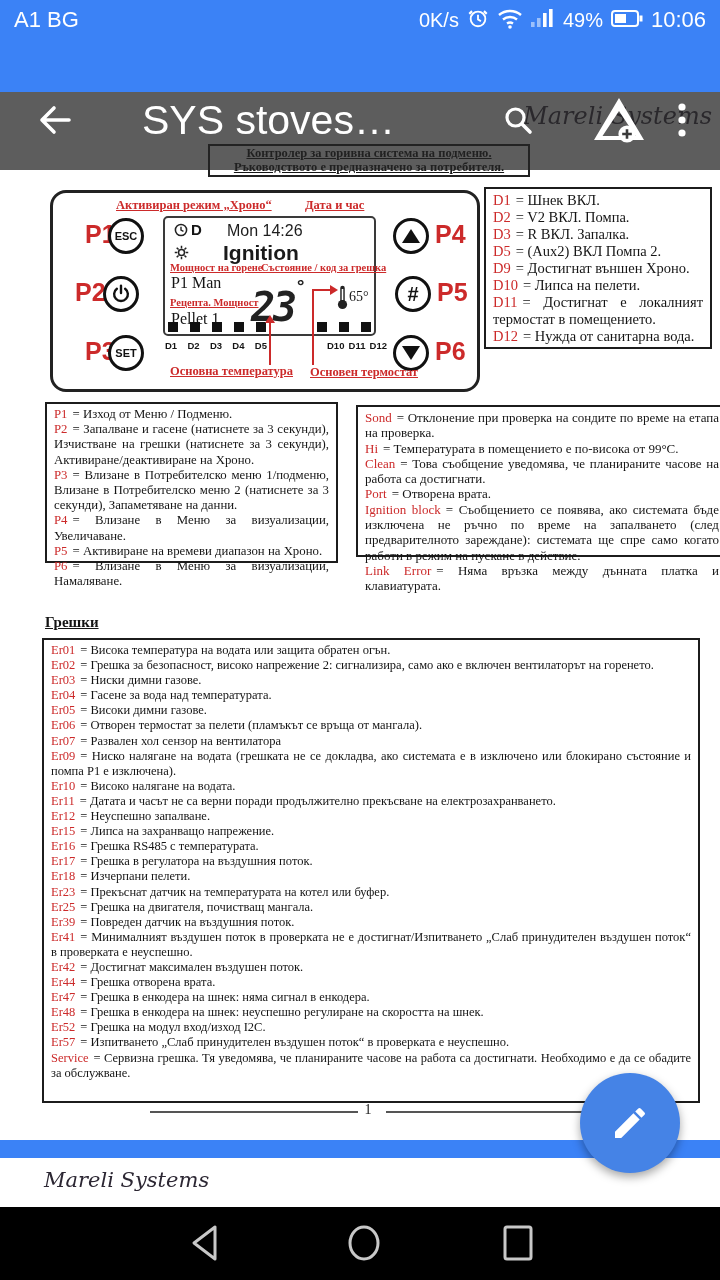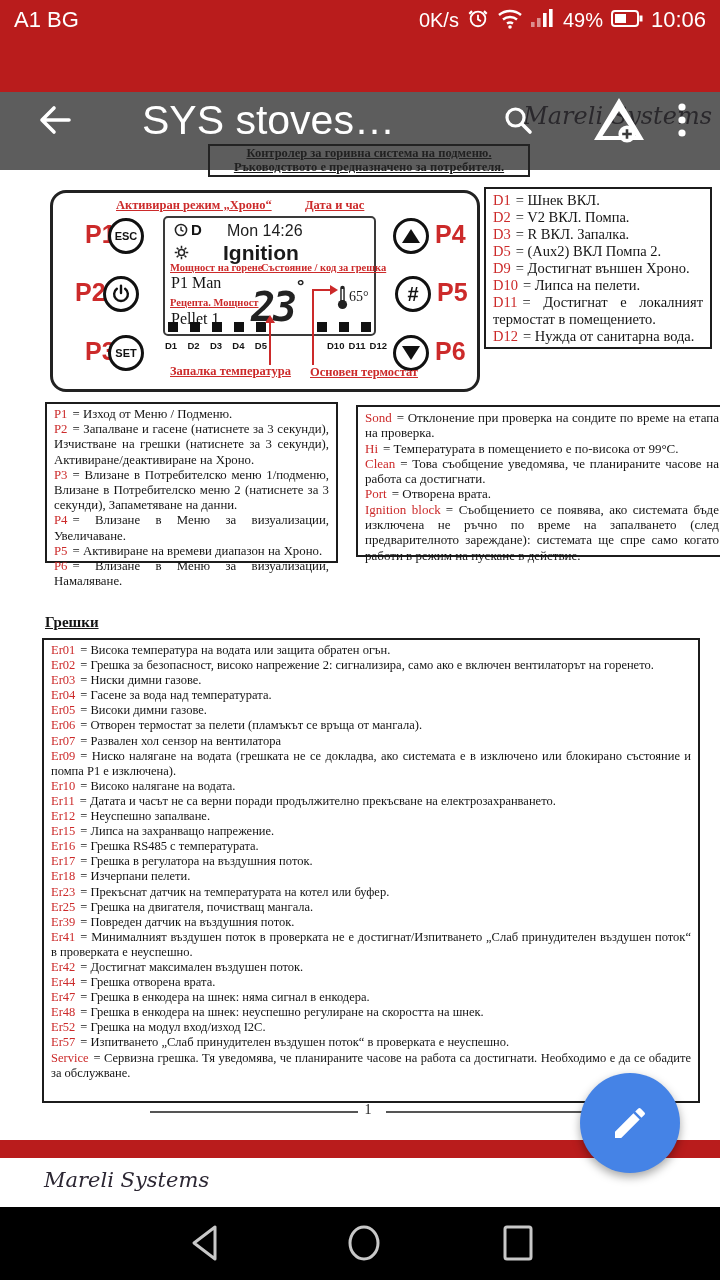--- a/index.html
+++ b/index.html
@@ -3,7 +3,7 @@
 <meta charset="utf-8">
 <style>
   html,body{margin:0;padding:0;background:#000;}
-  .screen{position:relative;width:720px;height:1280px;background:#b91c1c;overflow:hidden;
+  .screen{position:relative;width:720px;height:1280px;background:#3b82f6;overflow:hidden;
           font-family:"Liberation Sans",sans-serif;}
 
   

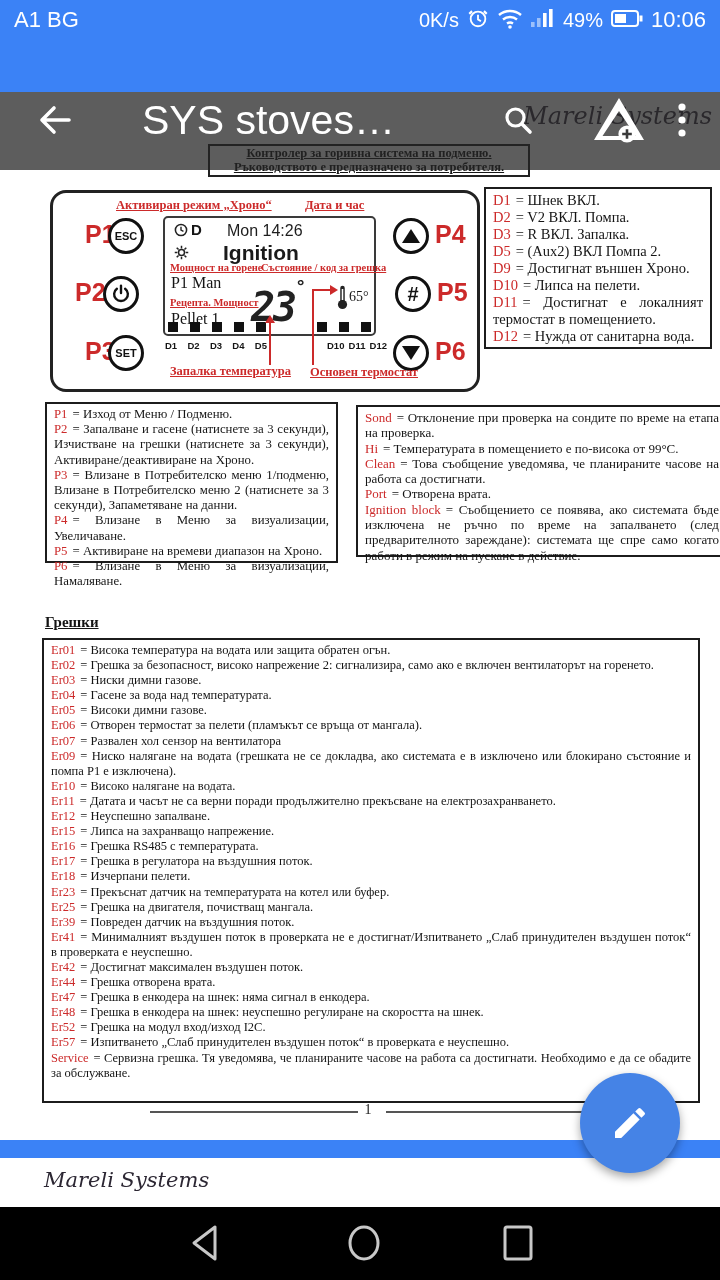--- a/index.html
+++ b/index.html
@@ -252,7 +252,7 @@
       <div class="arr" style="left:259px;top:96px;width:18px;height:2px;"></div>
       <div class="arrhead-right" style="left:277px;top:92px;"></div>
 
-      <span class="an" style="top:171px;left:117px;">Запалка температура</span>
+      <span class="an" style="top:171px;left:117px;">Основна температура</span>
       <span class="an" style="top:172px;left:257px;">Основен термостат</span>
     </div>
 

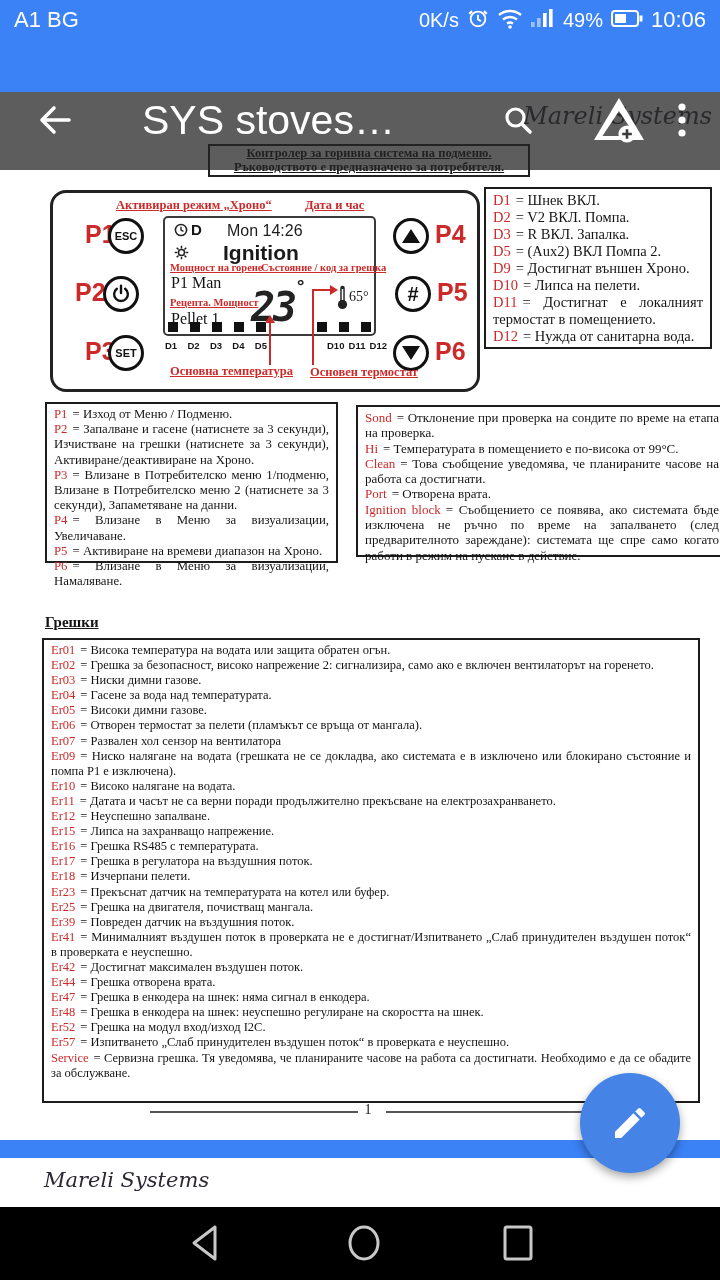--- a/index.html
+++ b/index.html
@@ -282,6 +282,7 @@
       <p class="row"><span class="rk">Clean</span><span>= Това съобщение уведомява, че планираните часове на работа са достигнати.</span></p>
       <p class="row"><span class="rk">Port</span><span>= Отворена врата.</span></p>
       <p class="row"><span class="rk">Ignition block</span><span>= Съобщението се появява, ако системата бъде изключена не ръчно по време на запалването (след предварителното зареждане): системата ще спре само когато работи в режим на пускане в действие.</span></p>
+      <p class="row"><span class="rk">Link Error</span><span>= Няма връзка между дънната платка и клавиатурата.</span></p>
     </div>
 
     <div class="err-title">Грешки</div>

